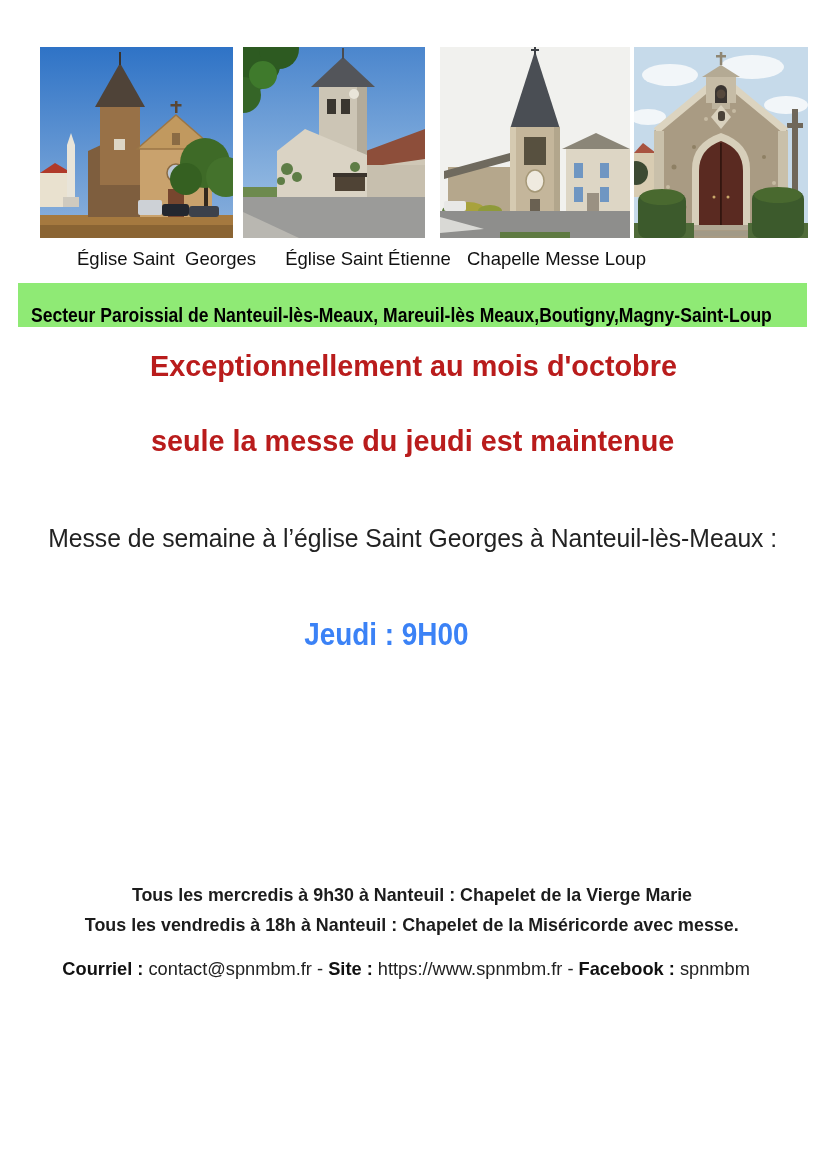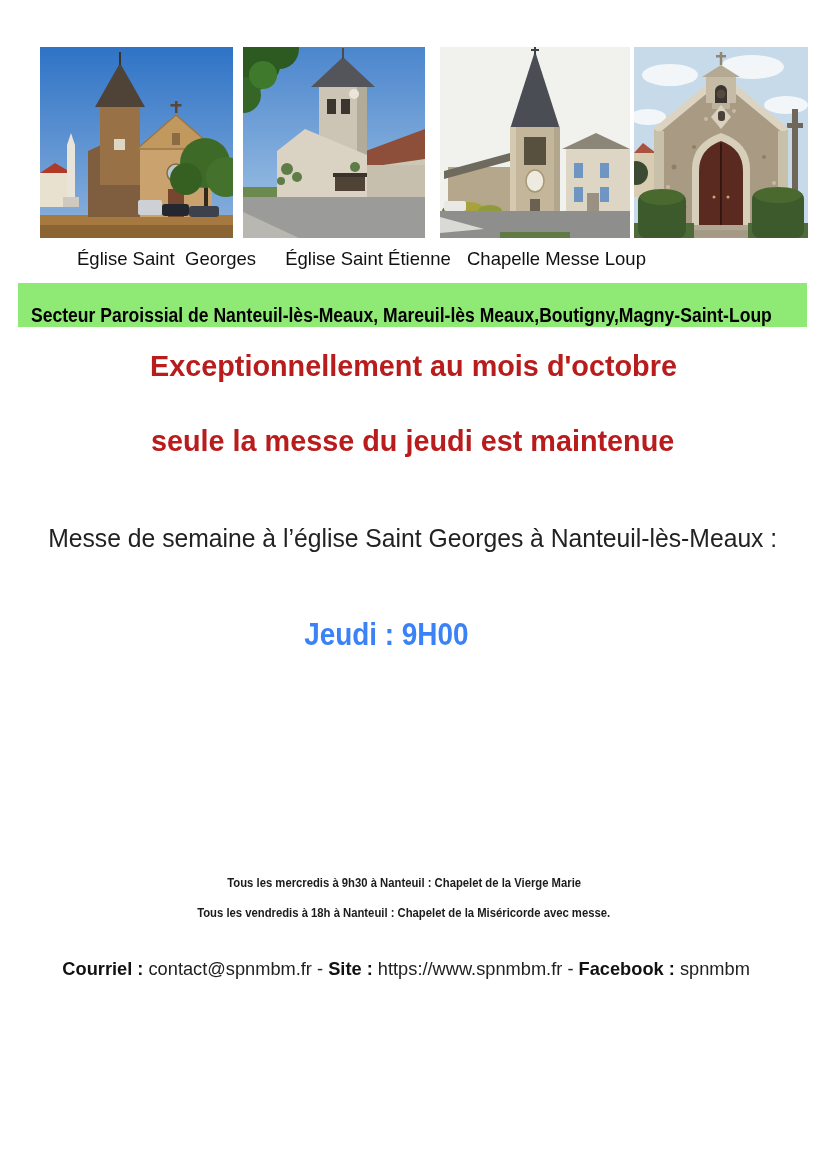--- a/index.html
+++ b/index.html
@@ -31,7 +31,7 @@
   .cx4 { display:inline-block; transform:scaleX(0.90); white-space:nowrap; }
   
   .devotion { position:absolute; left:0; width:800px; text-align:center; font-weight:bold;
-              font-size:12px; margin:4px; color:#1c1c1c; }
+              font-size:19px; margin:12px; color:#1c1c1c; }
   .dev1{top:872px;} .dev2{top:902px;}
   .cx3 { display:inline-block; transform:scaleX(0.94); white-space:nowrap; }
   .contact { position:absolute; top:958px; left:0; width:812px; text-align:center;

